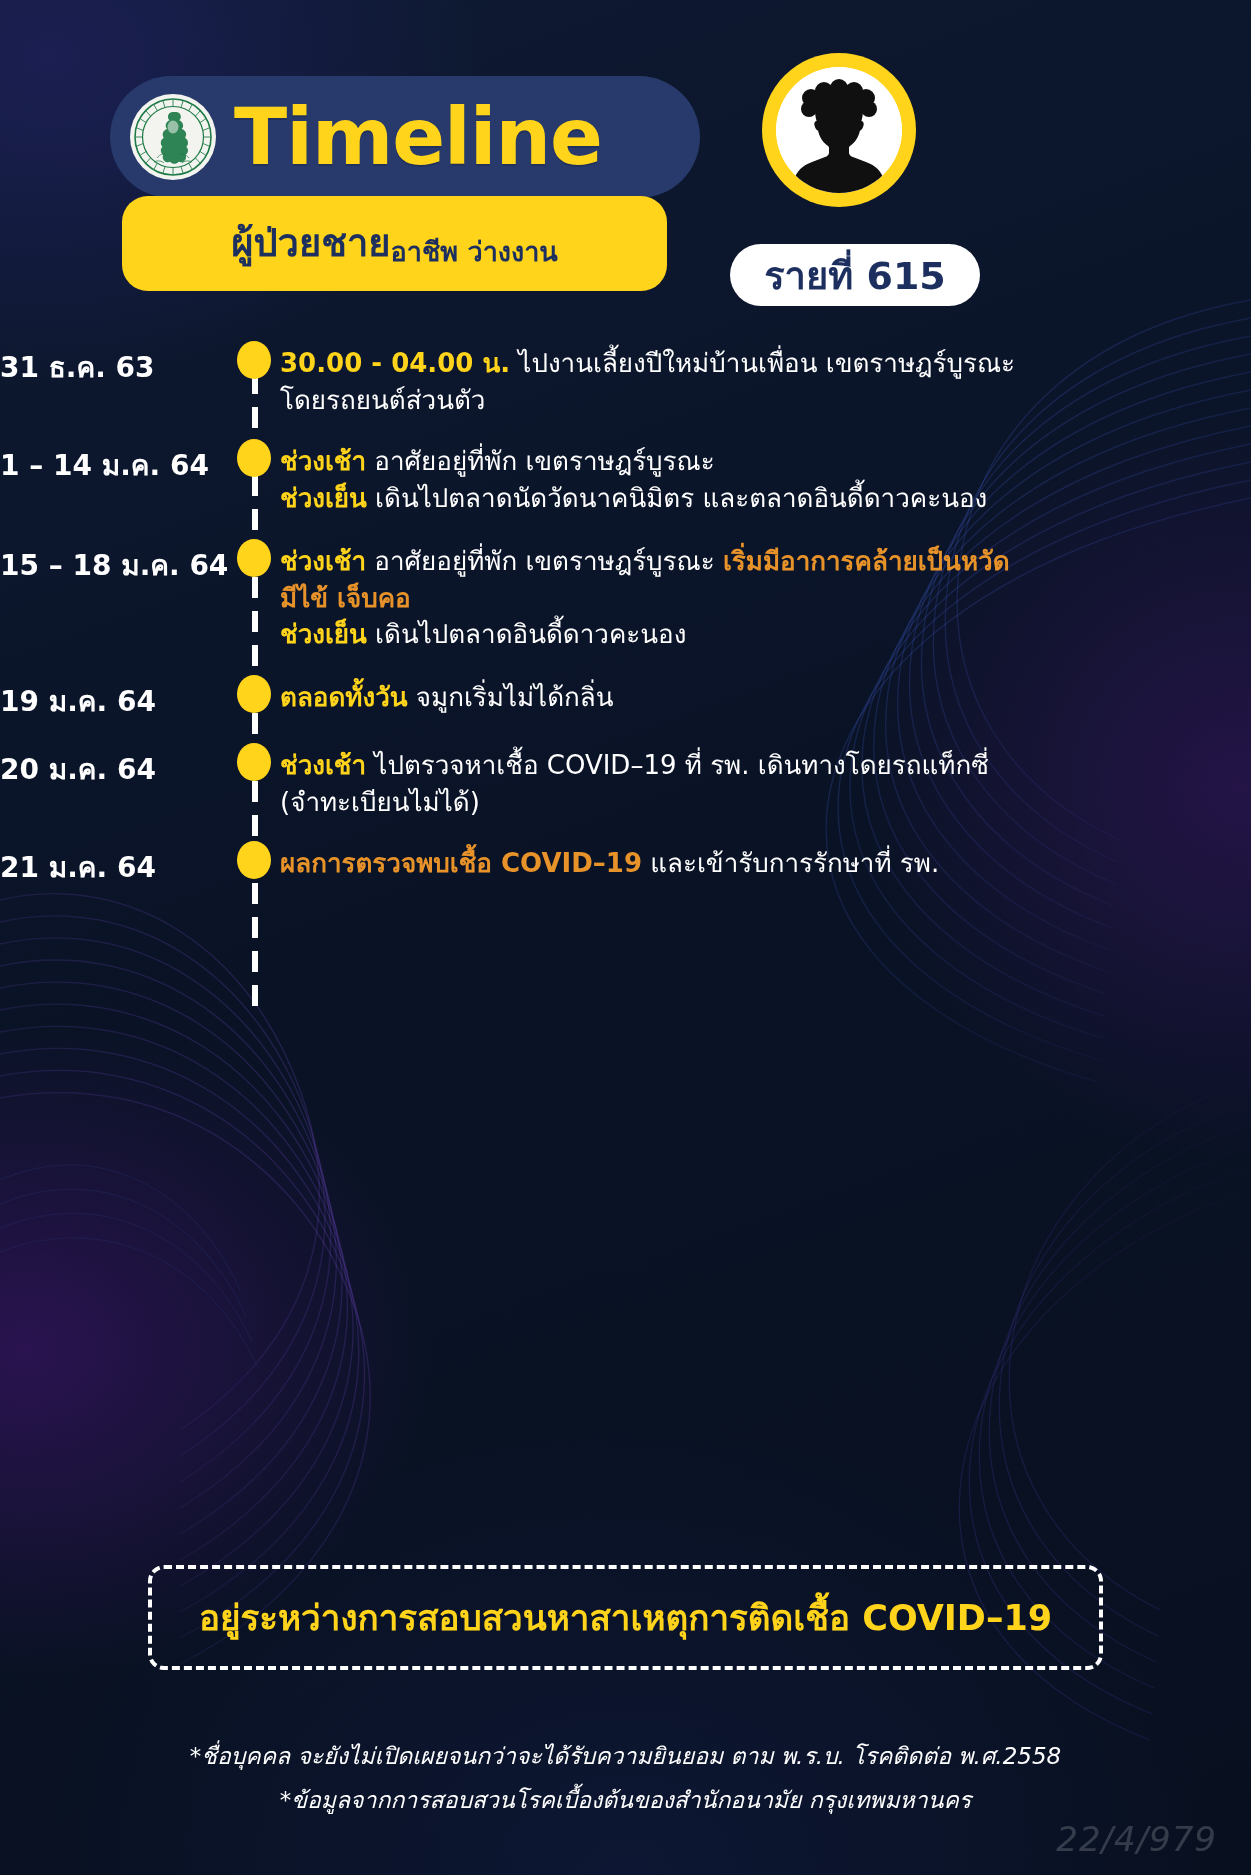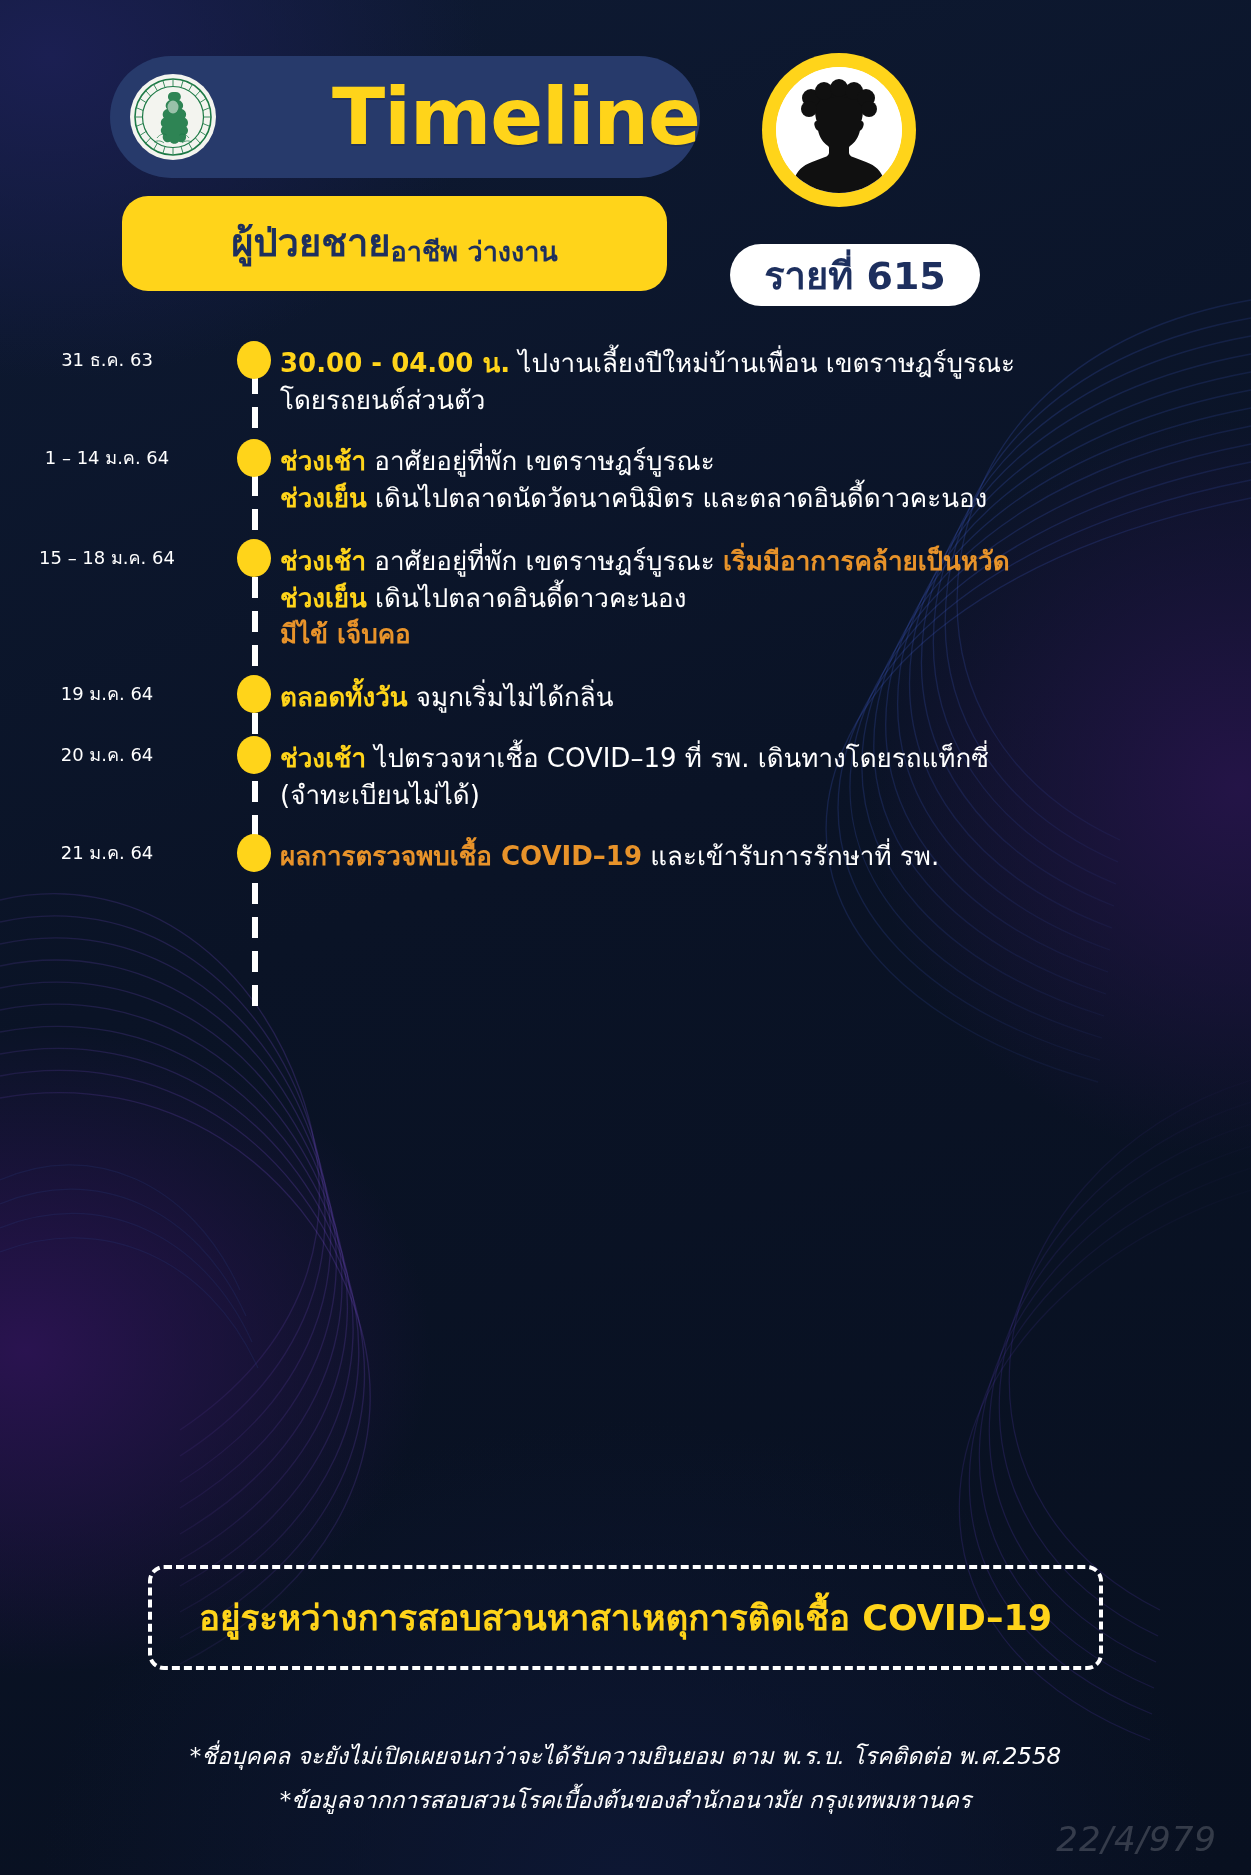--- a/index.html
+++ b/index.html
@@ -39,7 +39,7 @@
   .title-pill {
     position: absolute;
     left: 110px;
-    top: 56px;
+    top: 76px;
     width: 590px;
     height: 122px;
     border-radius: 61px;
@@ -48,7 +48,6 @@
     align-items: center;
     padding-left: 20px;
     box-sizing: border-box;
-    justify-content: space-between;
   }
   .seal {
     width: 86px;

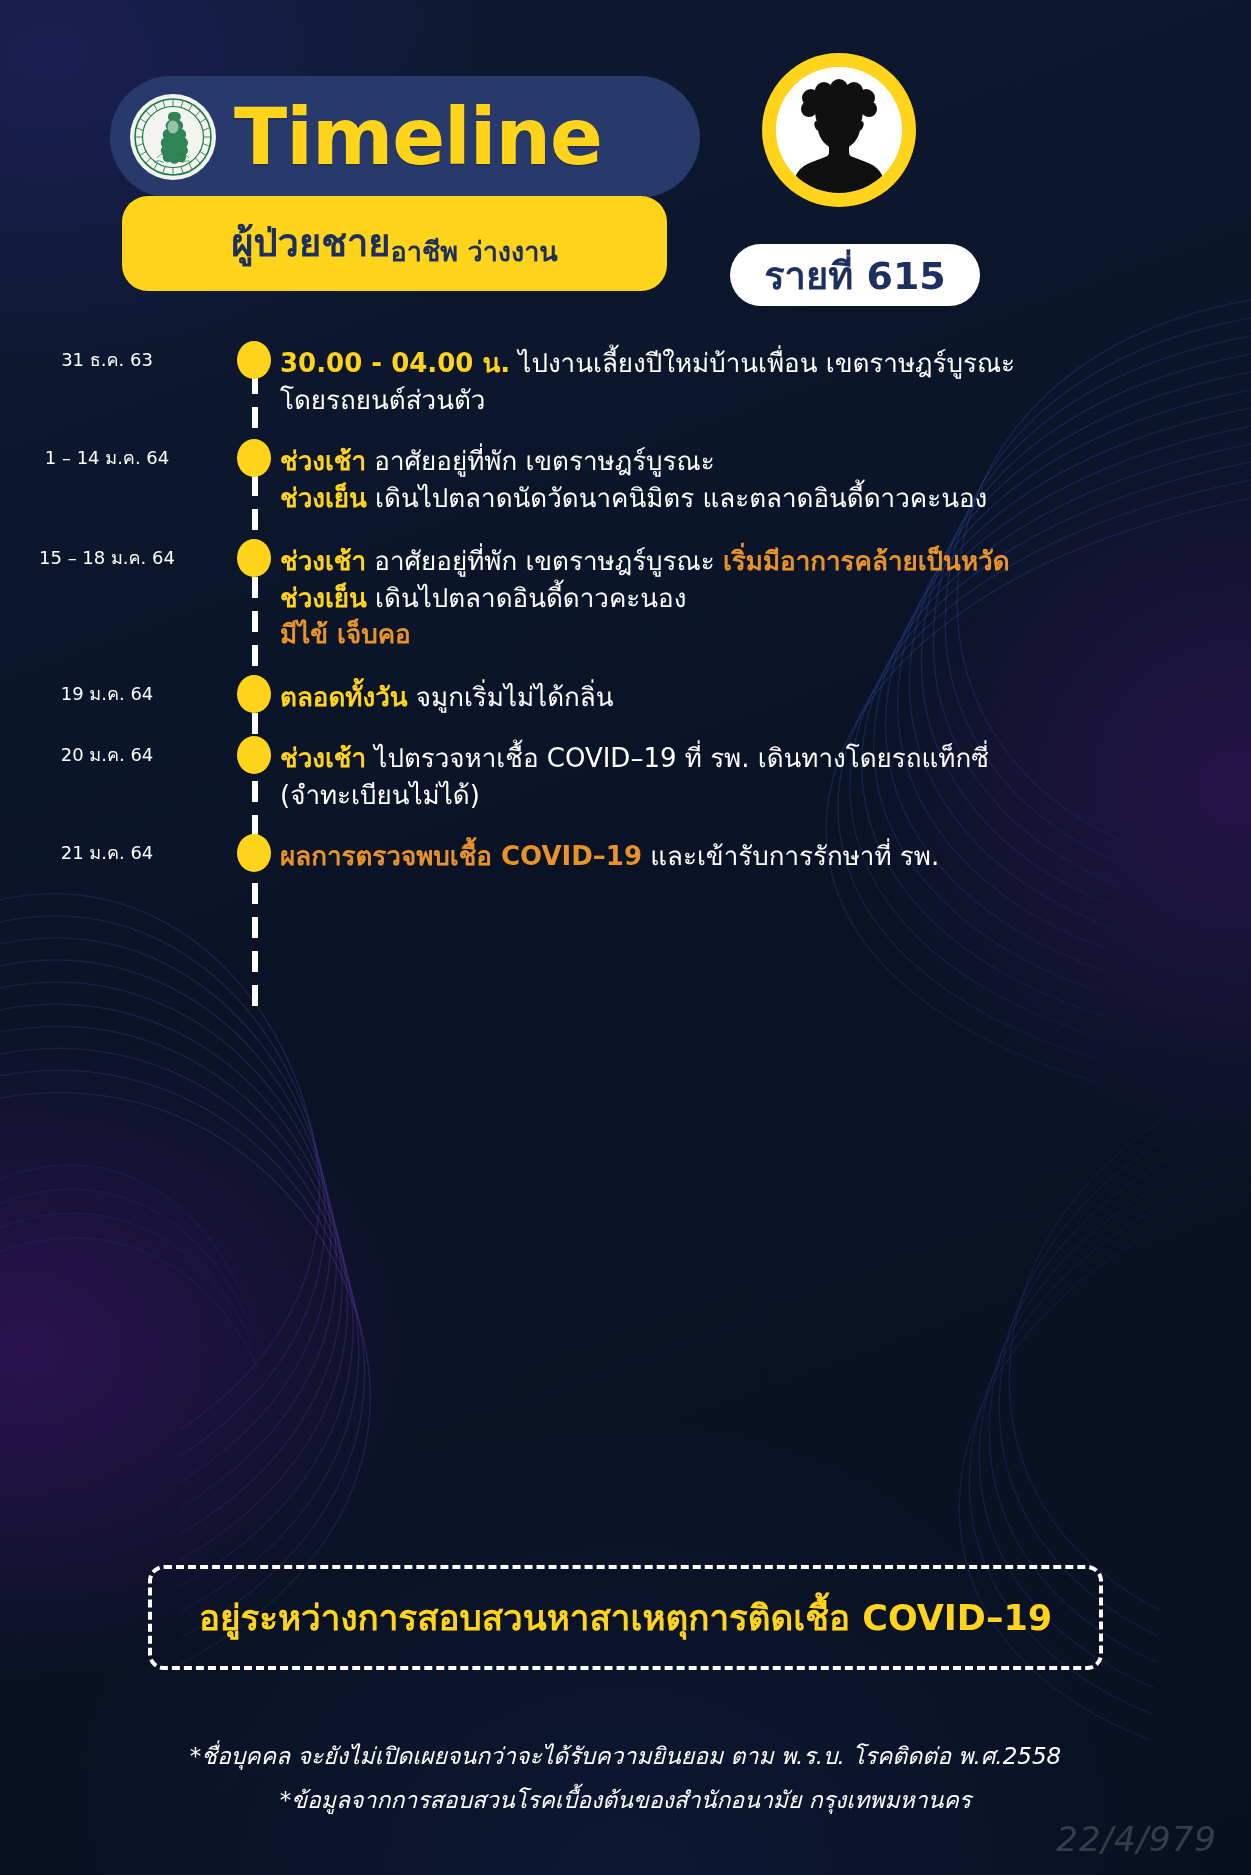--- a/index.html
+++ b/index.html
@@ -153,10 +153,10 @@
   .date {
     width: 228px;
     flex: 0 0 228px;
-    text-align: center;
+    text-align: left;
     color: #ffffff;
-    font-size: 18px;
-    font-weight: normal;
+    font-size: 28px;
+    font-weight: bold;
     padding-right: 14px;
     box-sizing: border-box;
     white-space: nowrap;

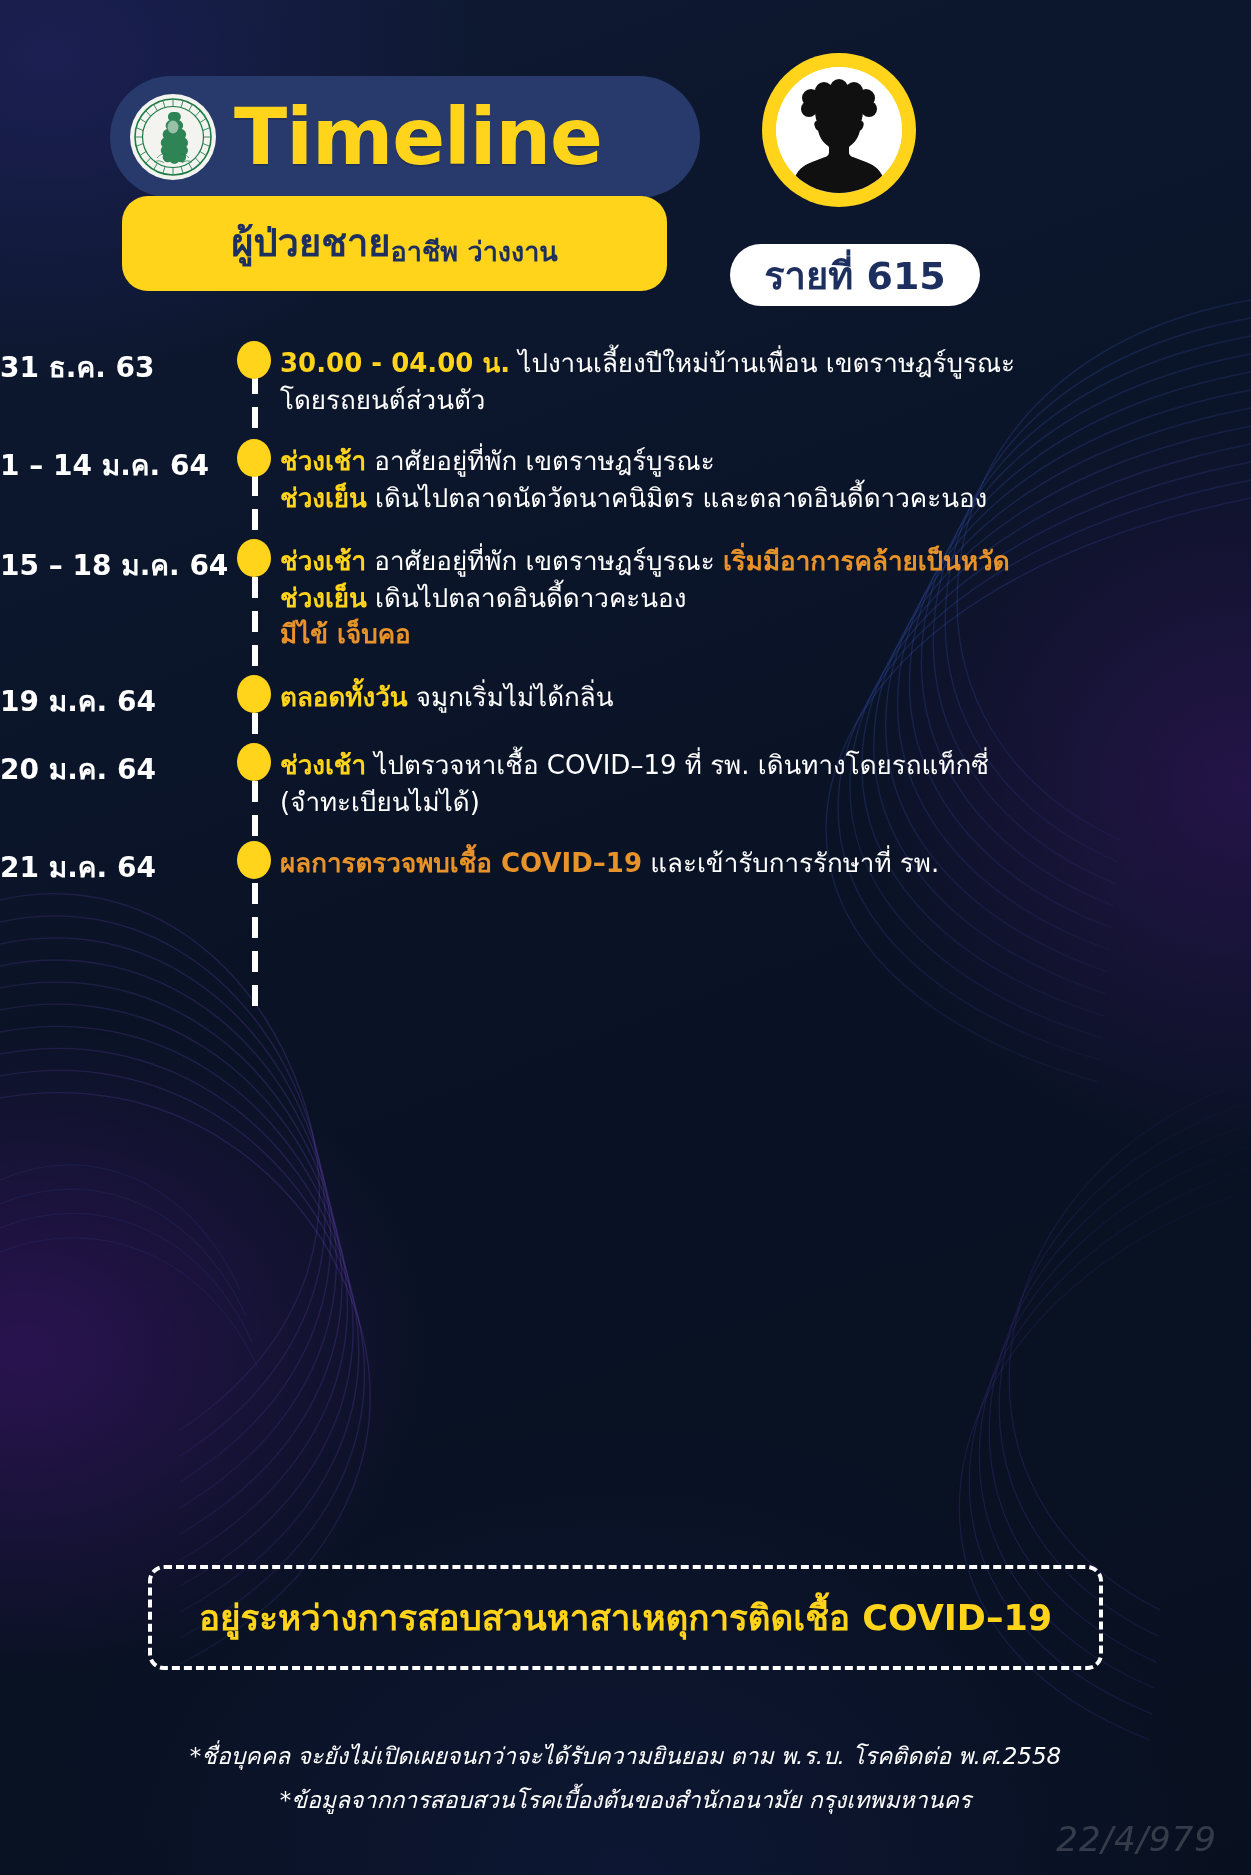--- a/index.html
+++ b/index.html
@@ -397,8 +397,8 @@
           </div>
           <div class="body">
             <div class="line"><span class="hl">ช่วงเช้า</span><span>  อาศัยอยู่ที่พัก เขตราษฎร์บูรณะ </span><span class="sym">เริ่มมีอาการคล้ายเป็นหวัด</span></div>
+            <div class="line"><span class="sym">มีไข้ เจ็บคอ</span></div>
             <div class="line"><span class="hl">ช่วงเย็น</span><span> เดินไปตลาดอินดี้ดาวคะนอง</span></div>
-            <div class="line"><span class="sym">มีไข้ เจ็บคอ</span></div>
           </div>
         </div>
         <div class="row" style="margin-bottom: 24px;">

